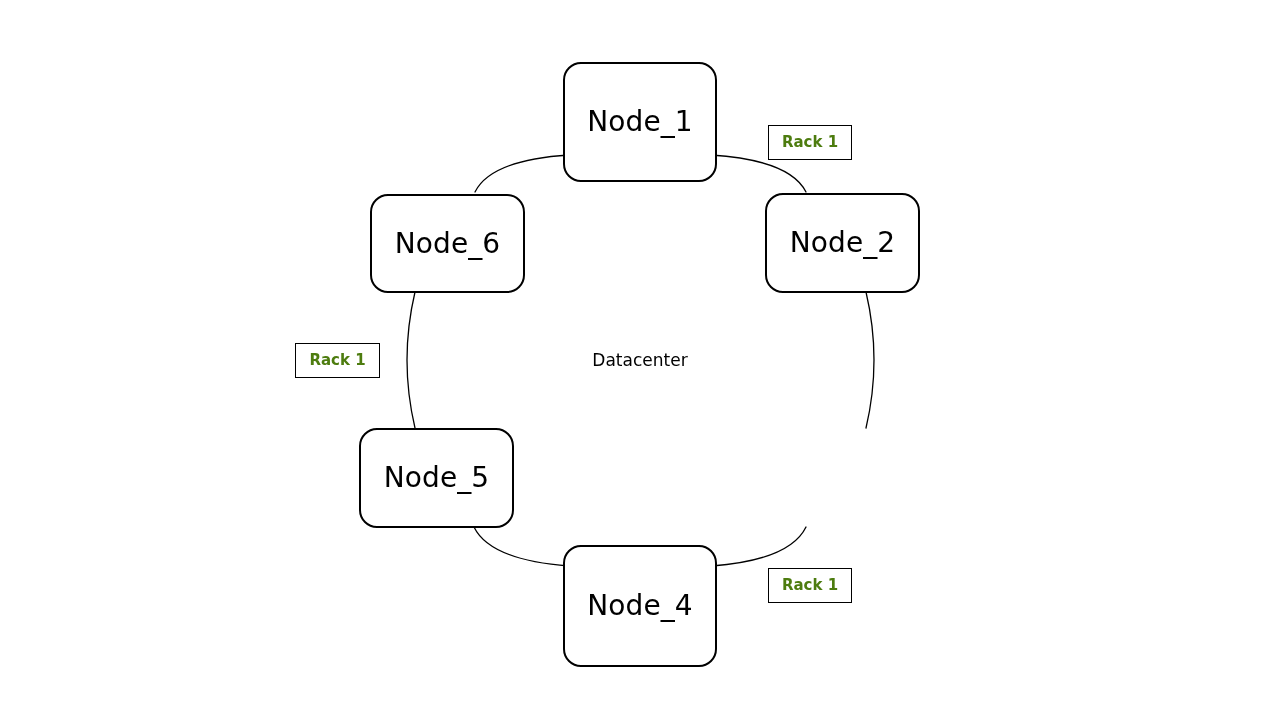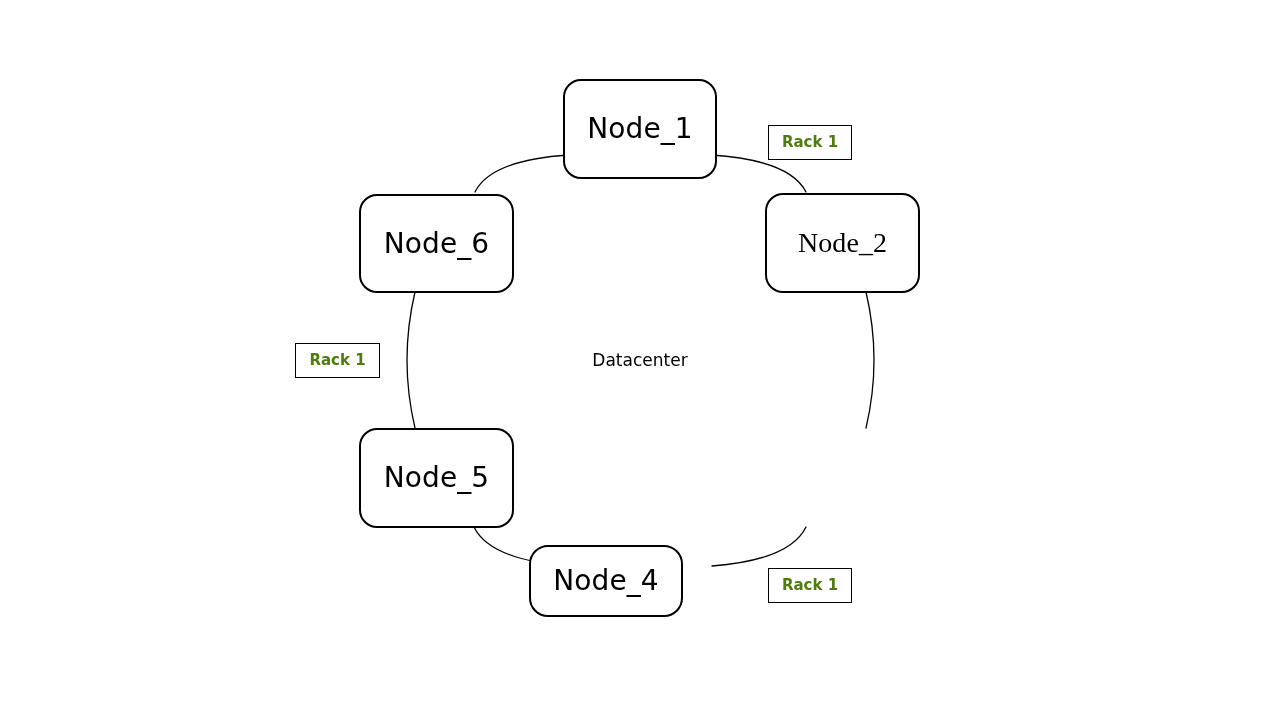--- a/index.html
+++ b/index.html
@@ -97,7 +97,7 @@
     <path class="edge-path" d="M 475,192 Q 491,160 569,155"></path>
   </svg>
 
-  <div class="node" style="left: 563px; top: 79px; width: 154px; height: 100px;">
+  <div class="node" style="left: 563px; top: 62px; width: 154px; height: 120px;">
     <span class="node-label">Node_1</span>
   </div>
 

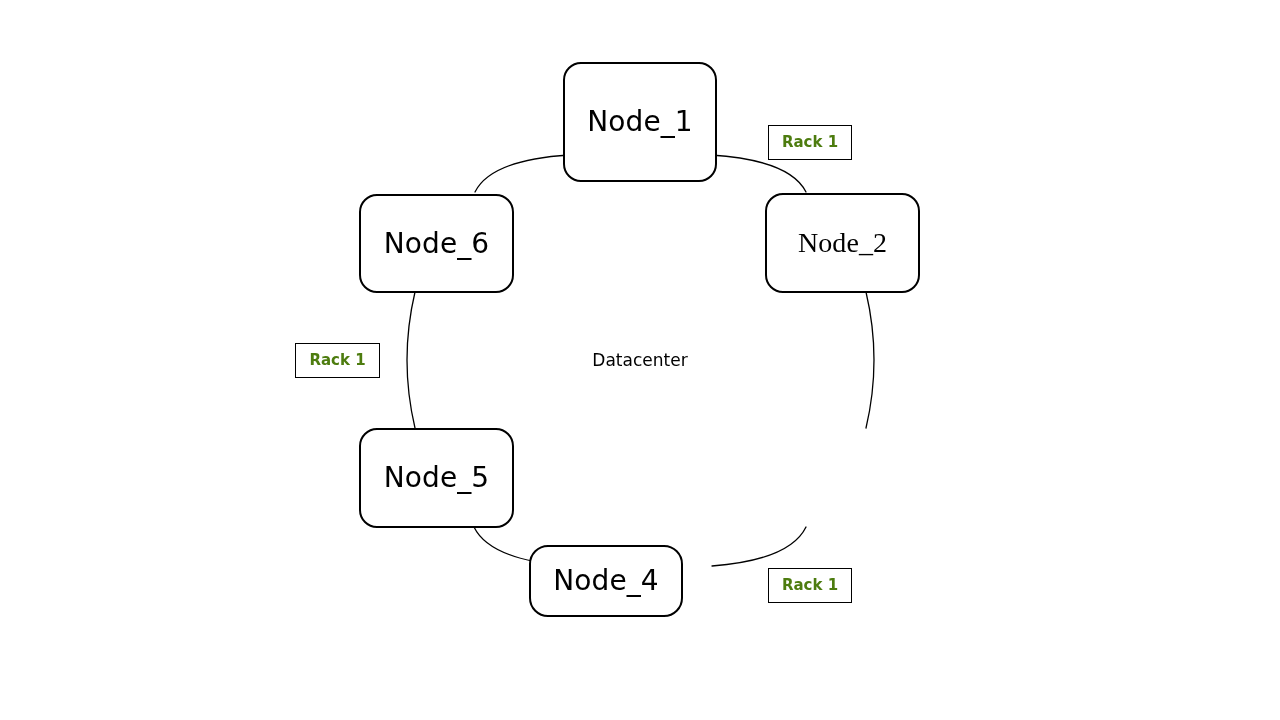--- a/index.html
+++ b/index.html
@@ -114,7 +114,7 @@
     <span class="node-label">Node_5</span>
   </div>
 
-  <div class="node" style="left: 359px; top: 194px; width: 155px; height: 99px;">
+  <div class="node" style="left: 370px; top: 194px; width: 155px; height: 99px;">
     <span class="node-label">Node_6</span>
   </div>
 

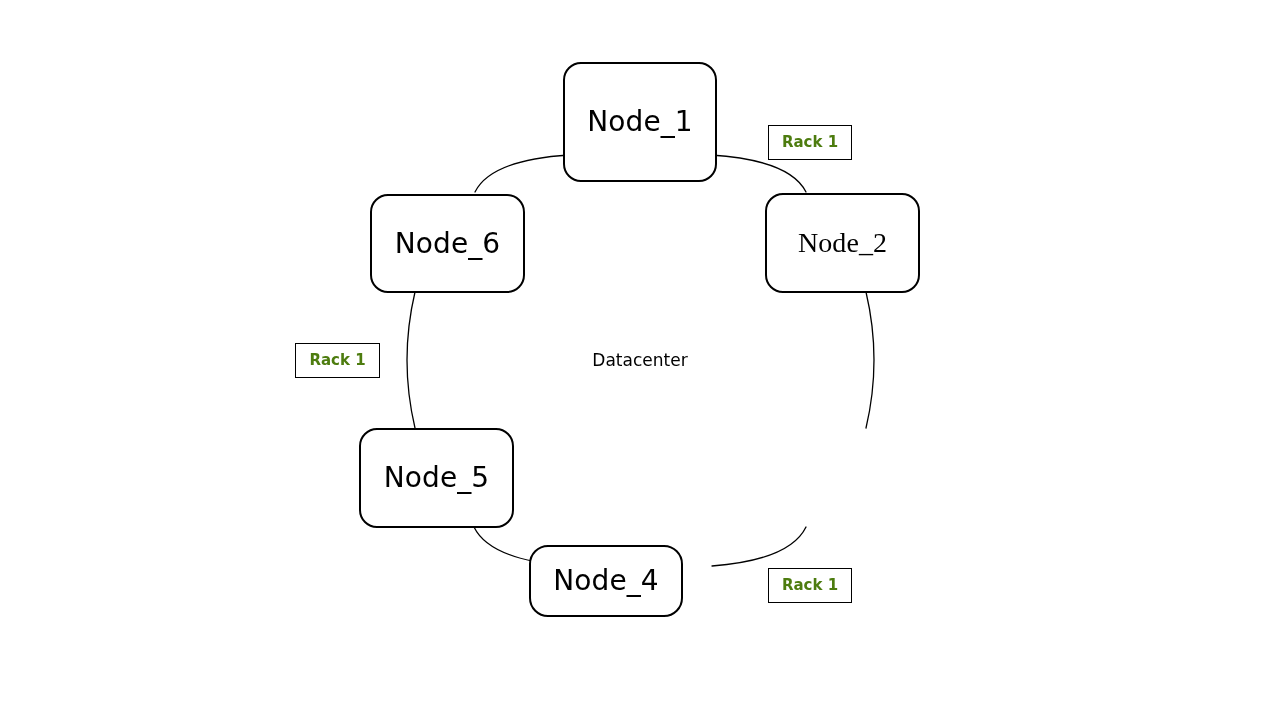--- a/index.html
+++ b/index.html
@@ -101,7 +101,7 @@
     <span class="node-label">Node_1</span>
   </div>
 
-  <div class="node" style="left: 765px; top: 193px; width: 155px; height: 100px; font-family: Liberation Serif, serif;">
+  <div class="node" style="left: 765px; top: 193px; width: 155px; height: 100px;">
     <span class="node-label">Node_2</span>
   </div>
 

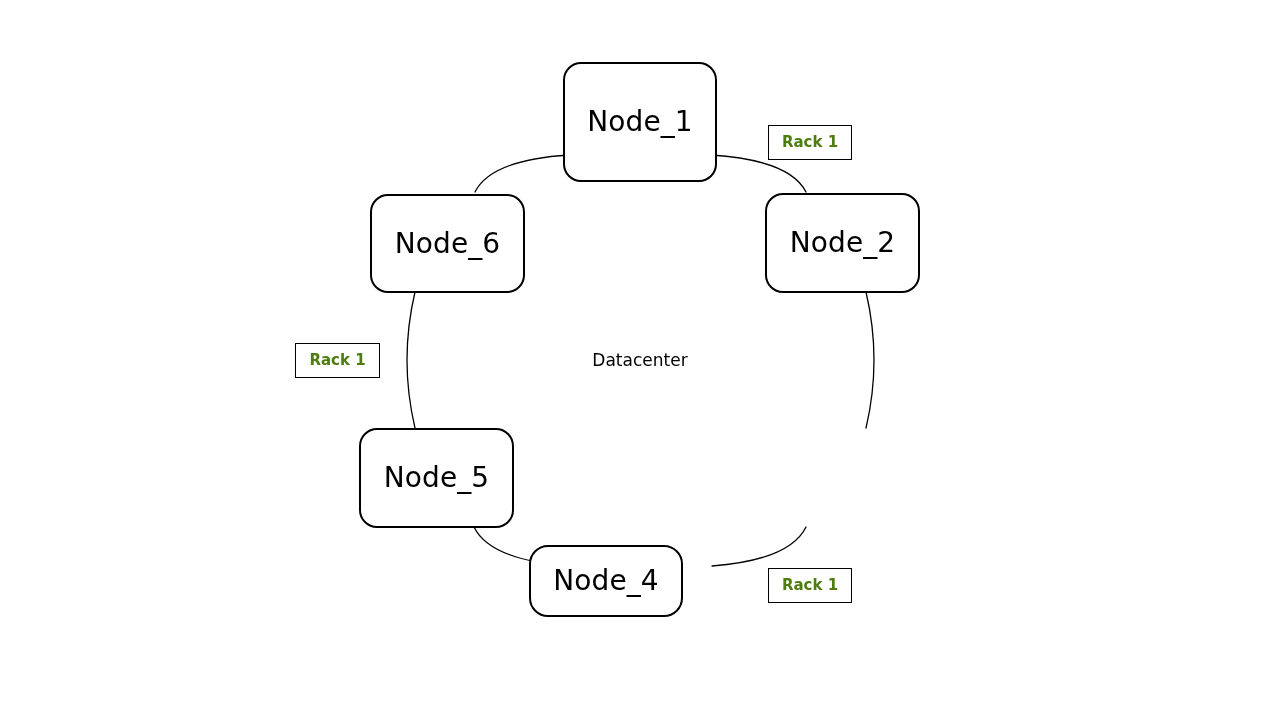--- a/index.html
+++ b/index.html
@@ -106,7 +106,7 @@
   </div>
 
 
-  <div class="node" style="left: 529px; top: 545px; width: 154px; height: 72px; border-radius: 19px;">
+  <div class="node" style="left: 563px; top: 545px; width: 154px; height: 122px;">
     <span class="node-label">Node_4</span>
   </div>
 

